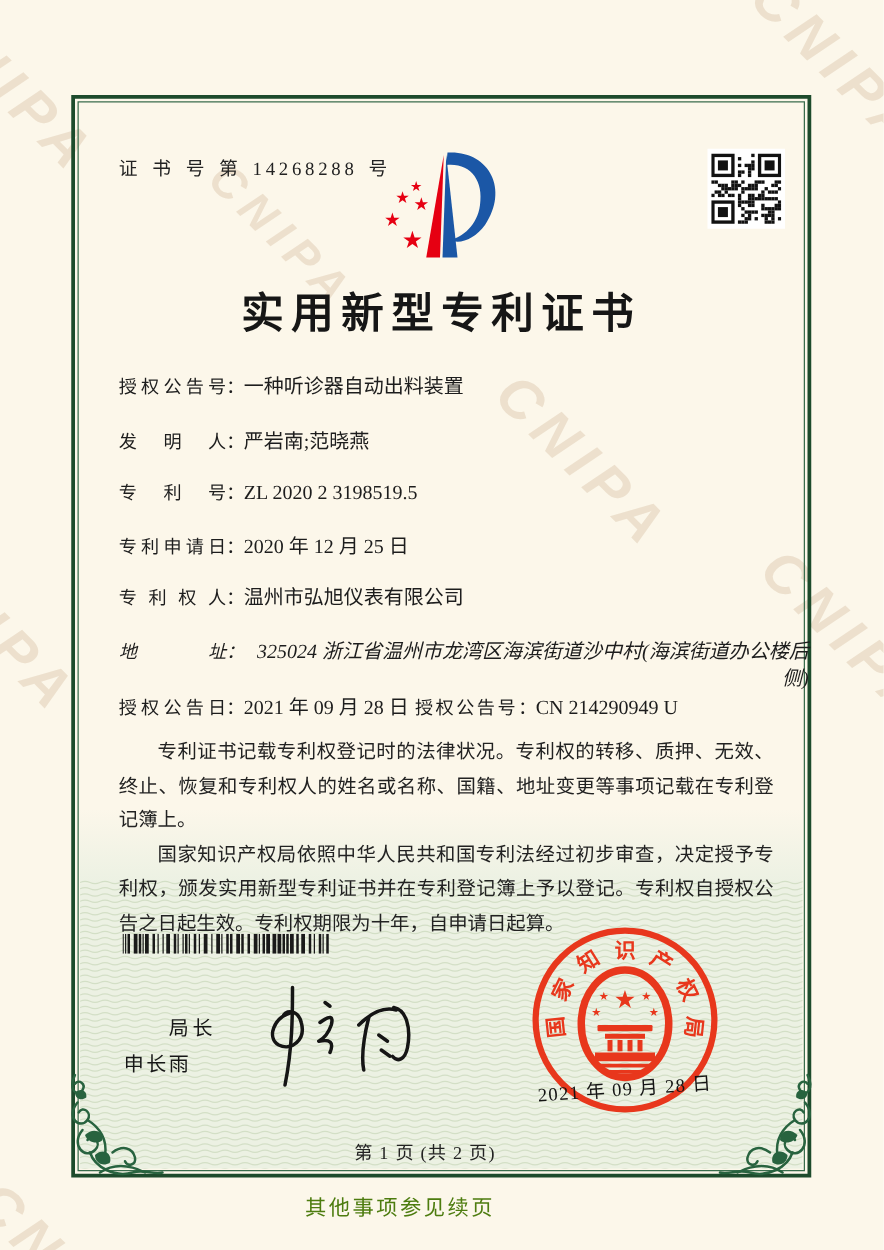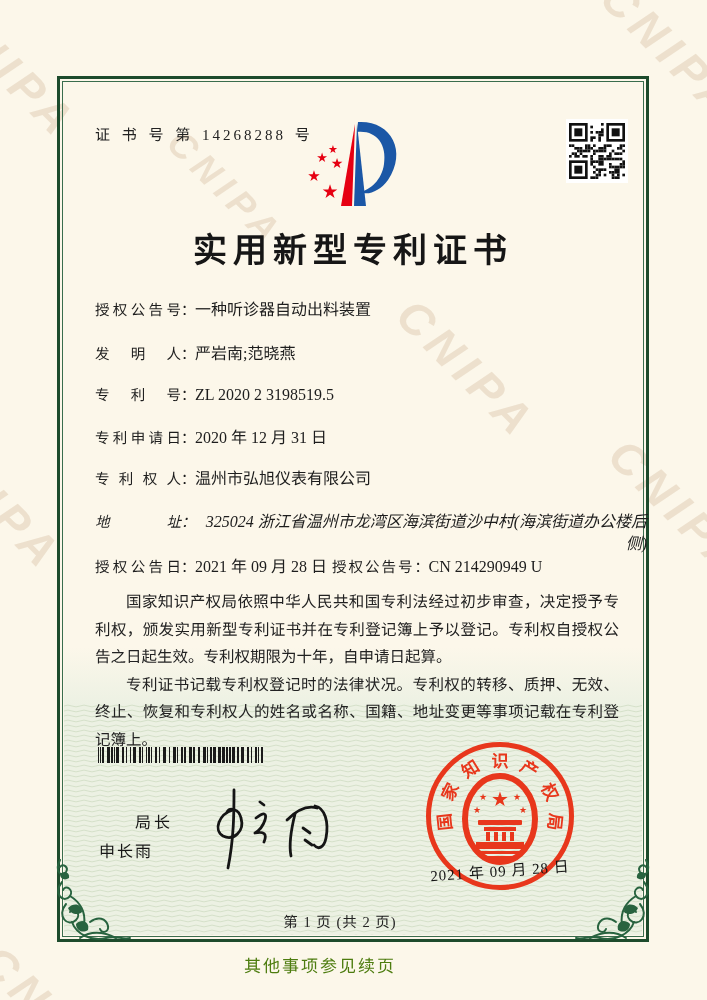--- a/index.html
+++ b/index.html
@@ -313,7 +313,7 @@
     <span class="lbl">专利号</span><span class="colon">：</span><span class="val">ZL 2020 2 3198519.5</span>
   </div>
   <div class="row" style="top:427px;">
-    <span class="lbl">专利申请日</span><span class="colon">：</span><span class="val">2020 年 12 月 31 日</span>
+    <span class="lbl">专利申请日</span><span class="colon">：</span><span class="val">2020 年 12 月 25 日</span>
   </div>
   <div class="row" style="top:468px;">
     <span class="lbl">专利权人</span><span class="colon">：</span><span class="val">温州市弘旭仪表有限公司</span>

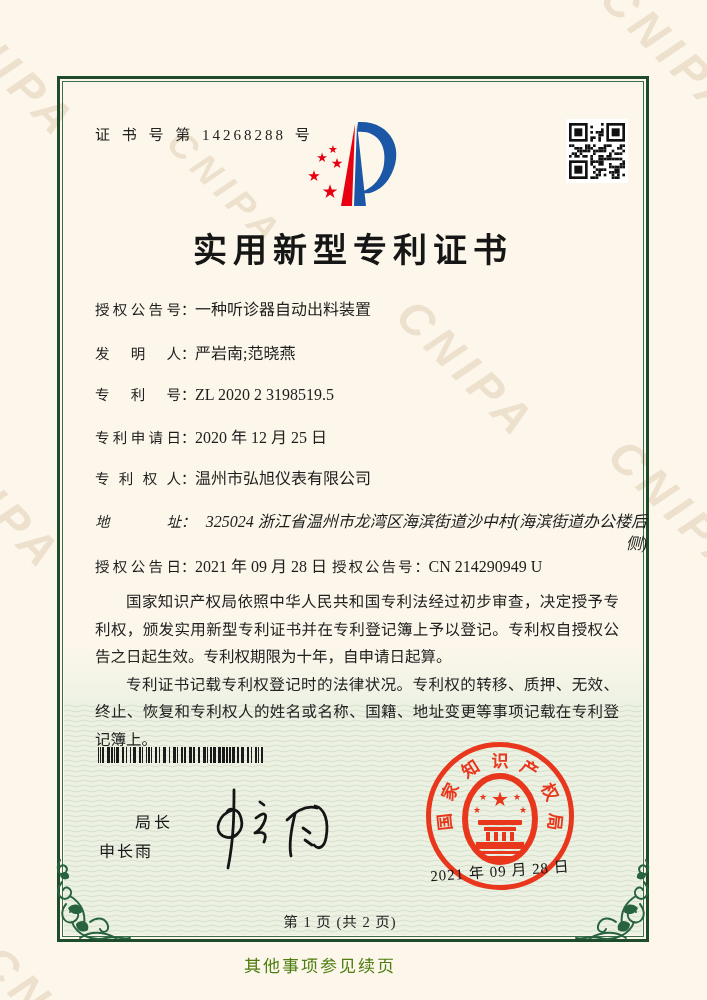--- a/index.html
+++ b/index.html
@@ -327,8 +327,8 @@
   </div>
 
   <div class="body-text">
+    <p>专利证书记载专利权登记时的法律状况。专利权的转移、质押、无效、终止、恢复和专利权人的姓名或名称、国籍、地址变更等事项记载在专利登记簿上。</p>
     <p>国家知识产权局依照中华人民共和国专利法经过初步审查，决定授予专利权，颁发实用新型专利证书并在专利登记簿上予以登记。专利权自授权公告之日起生效。专利权期限为十年，自申请日起算。</p>
-    <p>专利证书记载专利权登记时的法律状况。专利权的转移、质押、无效、终止、恢复和专利权人的姓名或名称、国籍、地址变更等事项记载在专利登记簿上。</p>
   </div>
 
   <svg class="barcode" id="barcode" width="170" height="16">

